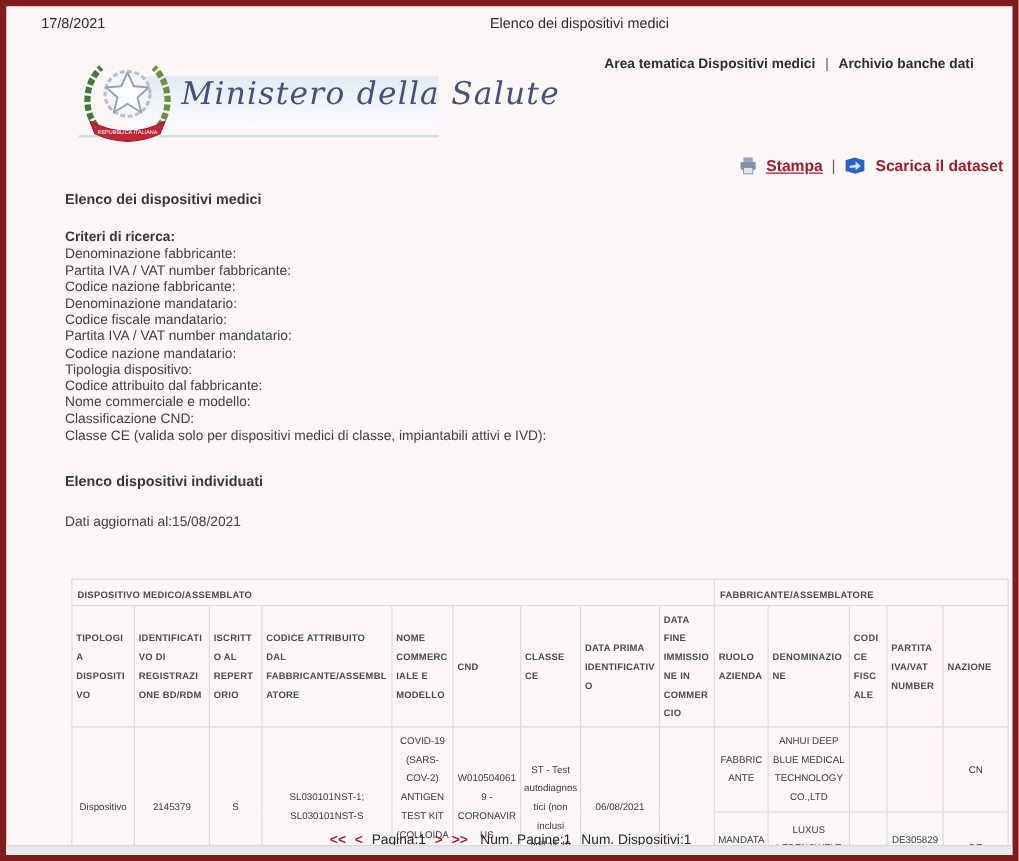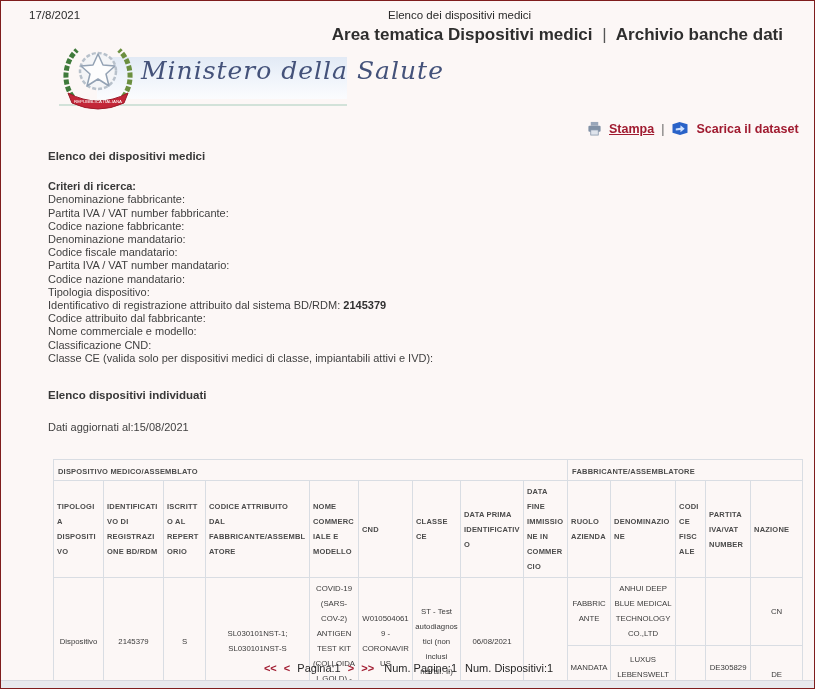--- a/index.html
+++ b/index.html
@@ -5,7 +5,7 @@
   html,body{margin:0;padding:0;background:#fff;}
   .page{
     position:relative;width:815px;height:689px;box-sizing:border-box;
-    background:#fcf7f6;border:1px solid #7f1d1d;overflow:hidden;
+    background:#fcf7f6;border:5px solid #7f1d1d;overflow:hidden;
     font-family:"Liberation Sans",sans-serif;color:#3c3c3c;
   }
   

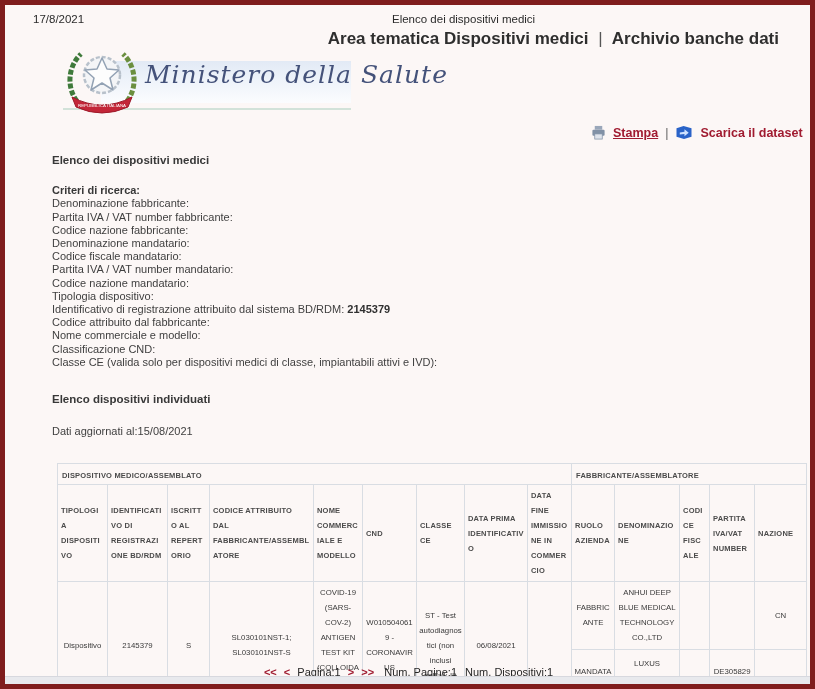--- a/index.html
+++ b/index.html
@@ -12,7 +12,7 @@
   .print-date{position:absolute;left:28px;top:8px;font-size:11.5px;color:#2b2b2b;}
   .print-title{position:absolute;left:387px;top:8px;font-size:11.5px;color:#2b2b2b;}
   
-  .breadcrumb{position:absolute;top:24px;right:31px;font-size:17px;font-weight:bold;color:#2e2e2e;white-space:nowrap;}
+  .breadcrumb{position:absolute;top:40px;right:31px;font-size:11px;font-weight:bold;color:#2e2e2e;white-space:nowrap;}
   .breadcrumb .sep{margin:0 5px;font-weight:normal;color:#555;}
   
   .logo{position:absolute;left:58px;top:42px;width:290px;height:68px;}

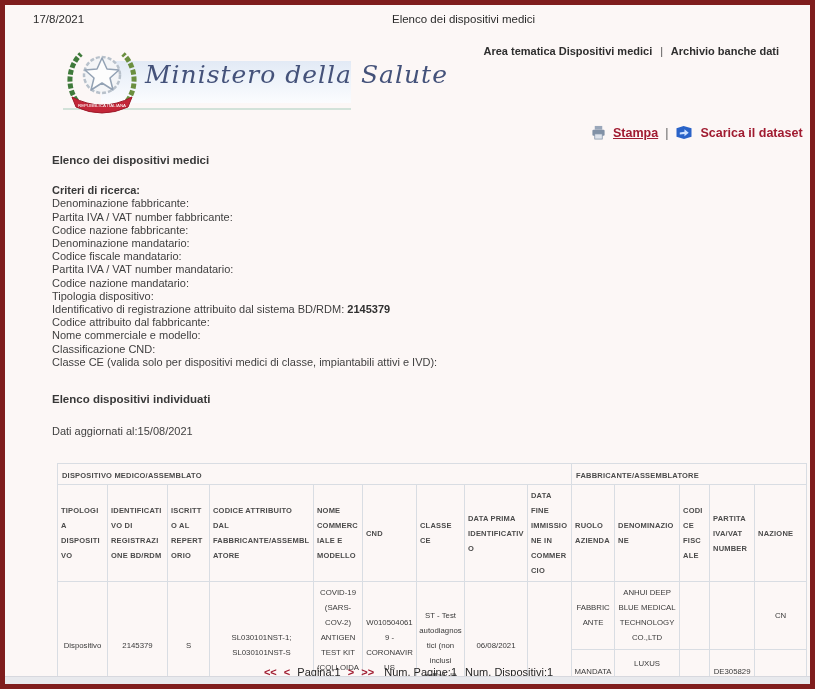--- a/index.html
+++ b/index.html
@@ -106,7 +106,6 @@
     <div class="crit-line"><span>Partita IVA / VAT number mandatario:</span> <span class="crit-val"></span></div>
     <div class="crit-line"><span>Codice nazione mandatario:</span> <span class="crit-val"></span></div>
     <div class="crit-line"><span>Tipologia dispositivo:</span> <span class="crit-val"></span></div>
-    <div class="crit-line"><span>Identificativo di registrazione attribuito dal sistema BD/RDM:</span> <span class="crit-val">2145379</span></div>
     <div class="crit-line"><span>Codice attribuito dal fabbricante:</span> <span class="crit-val"></span></div>
     <div class="crit-line"><span>Nome commerciale e modello:</span> <span class="crit-val"></span></div>
     <div class="crit-line"><span>Classificazione CND:</span> <span class="crit-val"></span></div>

